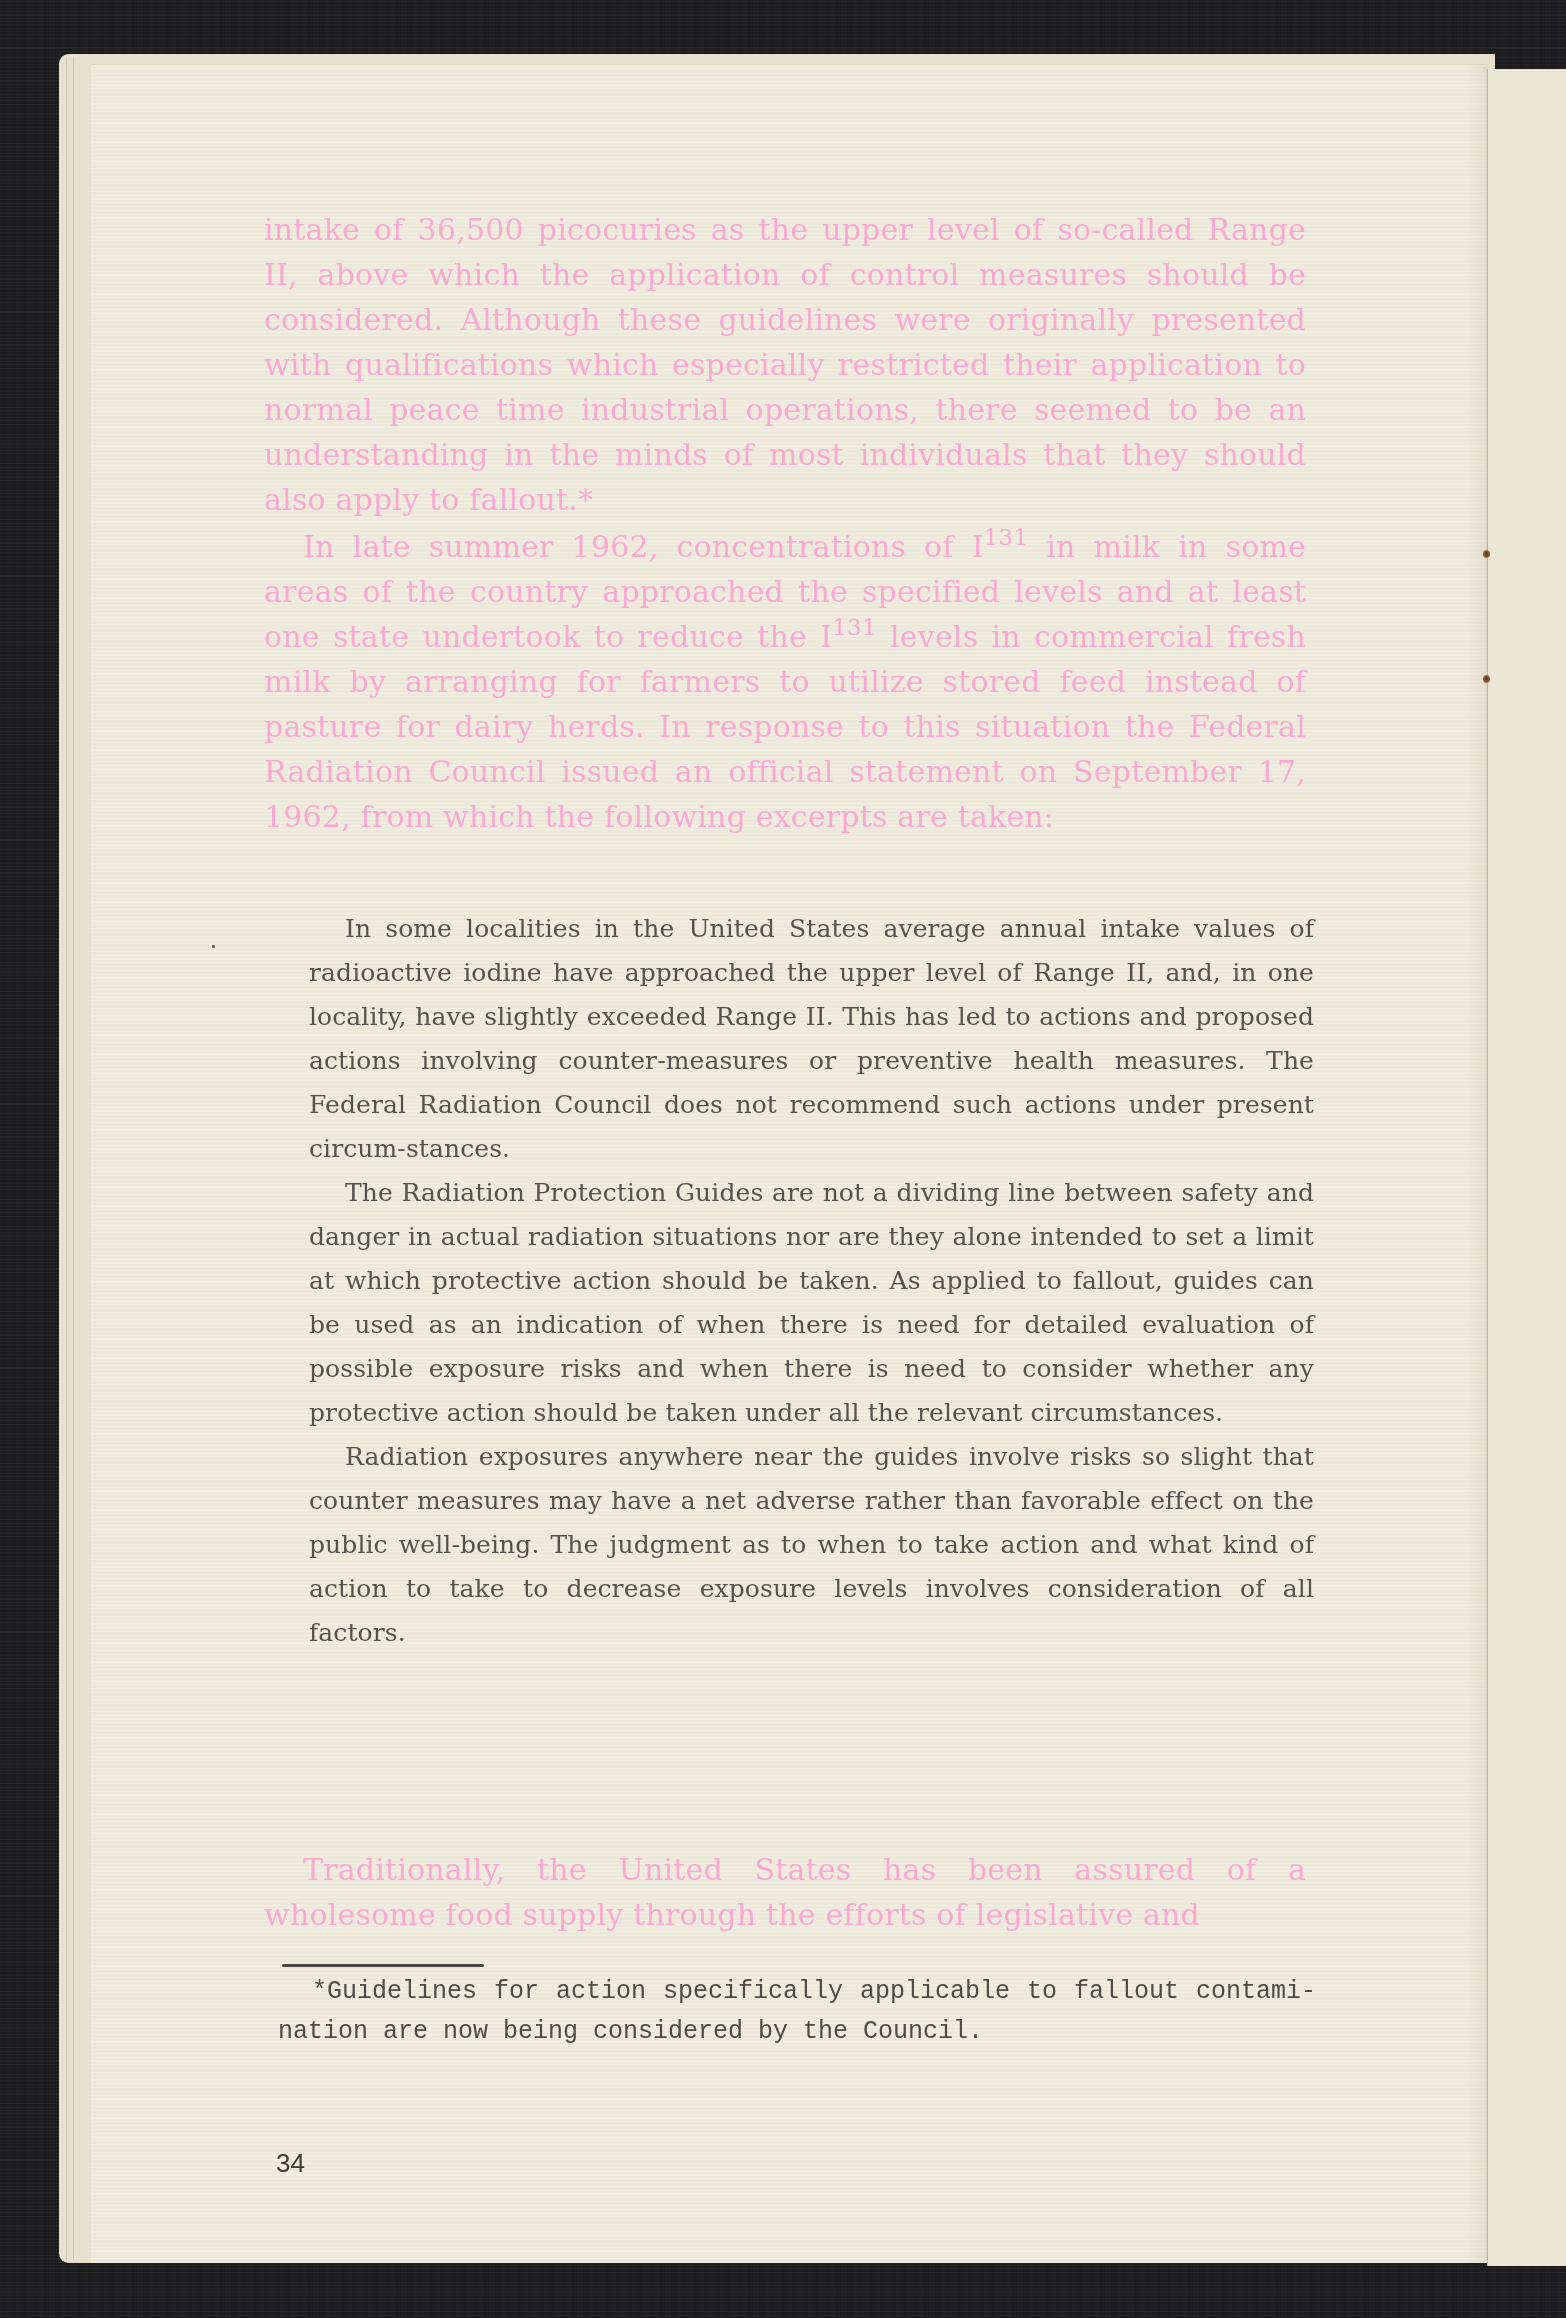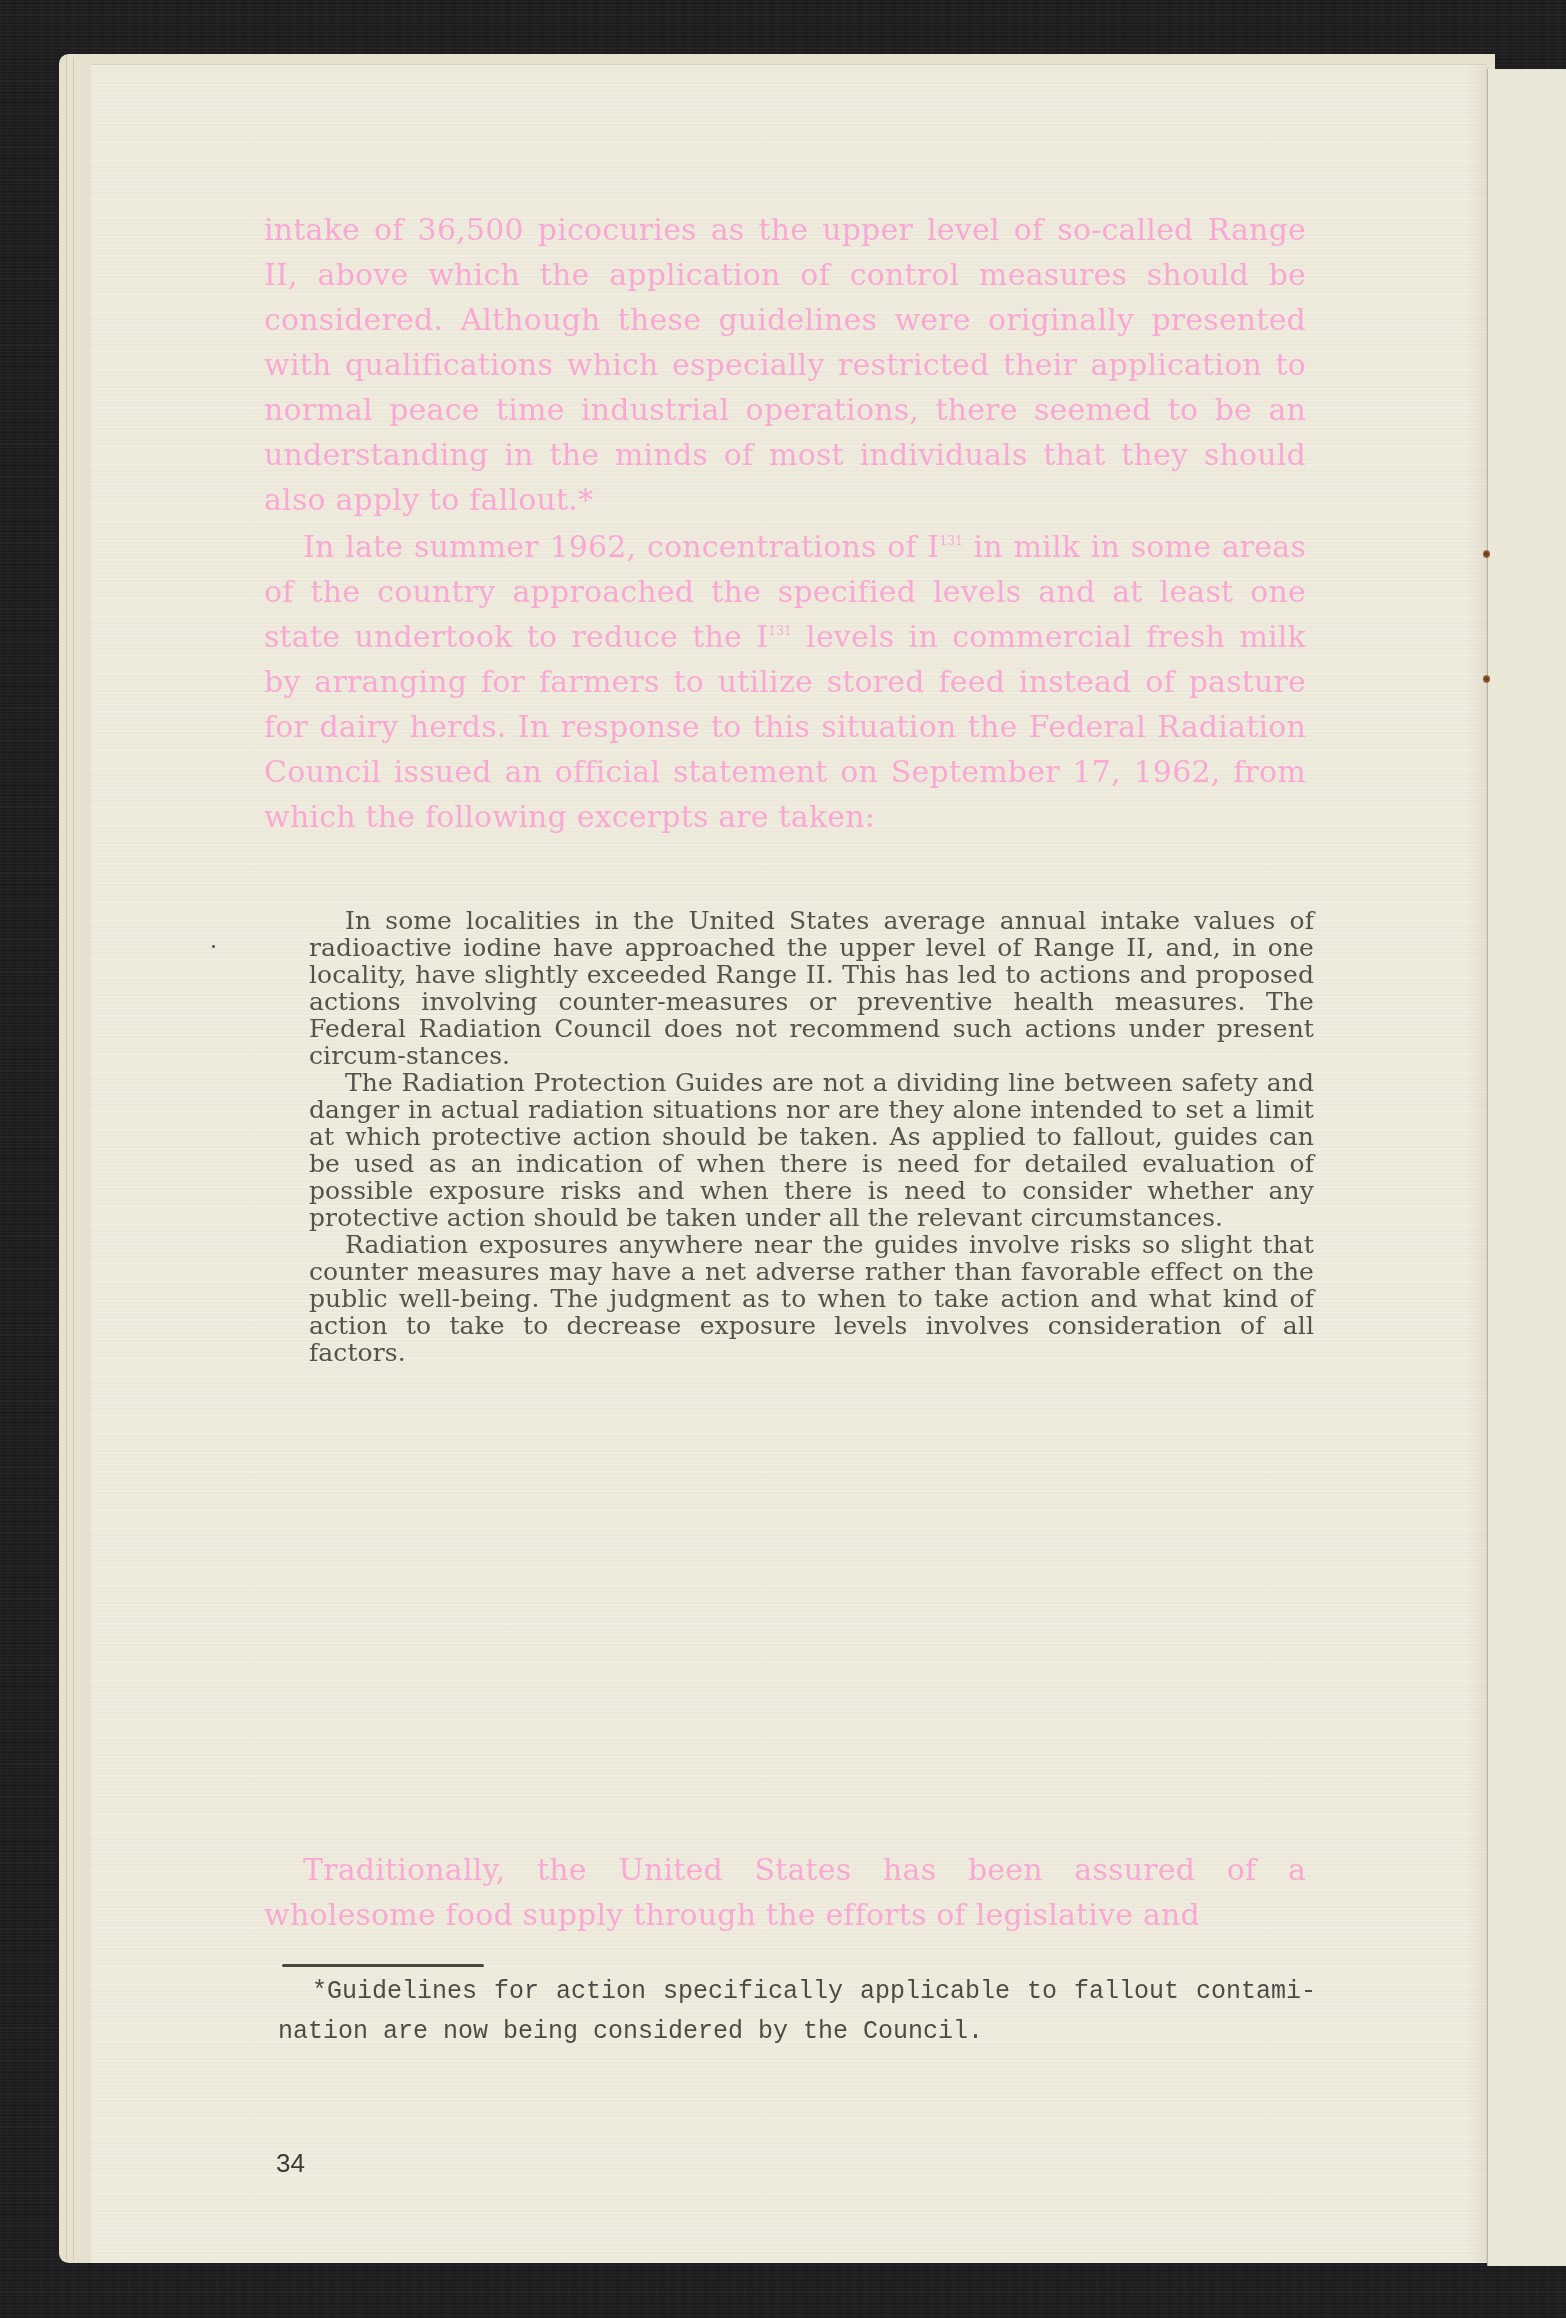--- a/index.html
+++ b/index.html
@@ -54,7 +54,7 @@
   }
   .quote-text p { margin: 0; text-indent: 36px; }
   .body-text p { margin: 0; }
-  sup.iso { font-size: 12px; vertical-align: 12px; line-height: 0; }
+  sup.iso { font-size: 23px; vertical-align: 12px; line-height: 0; }
 
   .footnote-rule {
     position: absolute; left: 282px; top: 1964px; width: 202px; height: 2.7px;

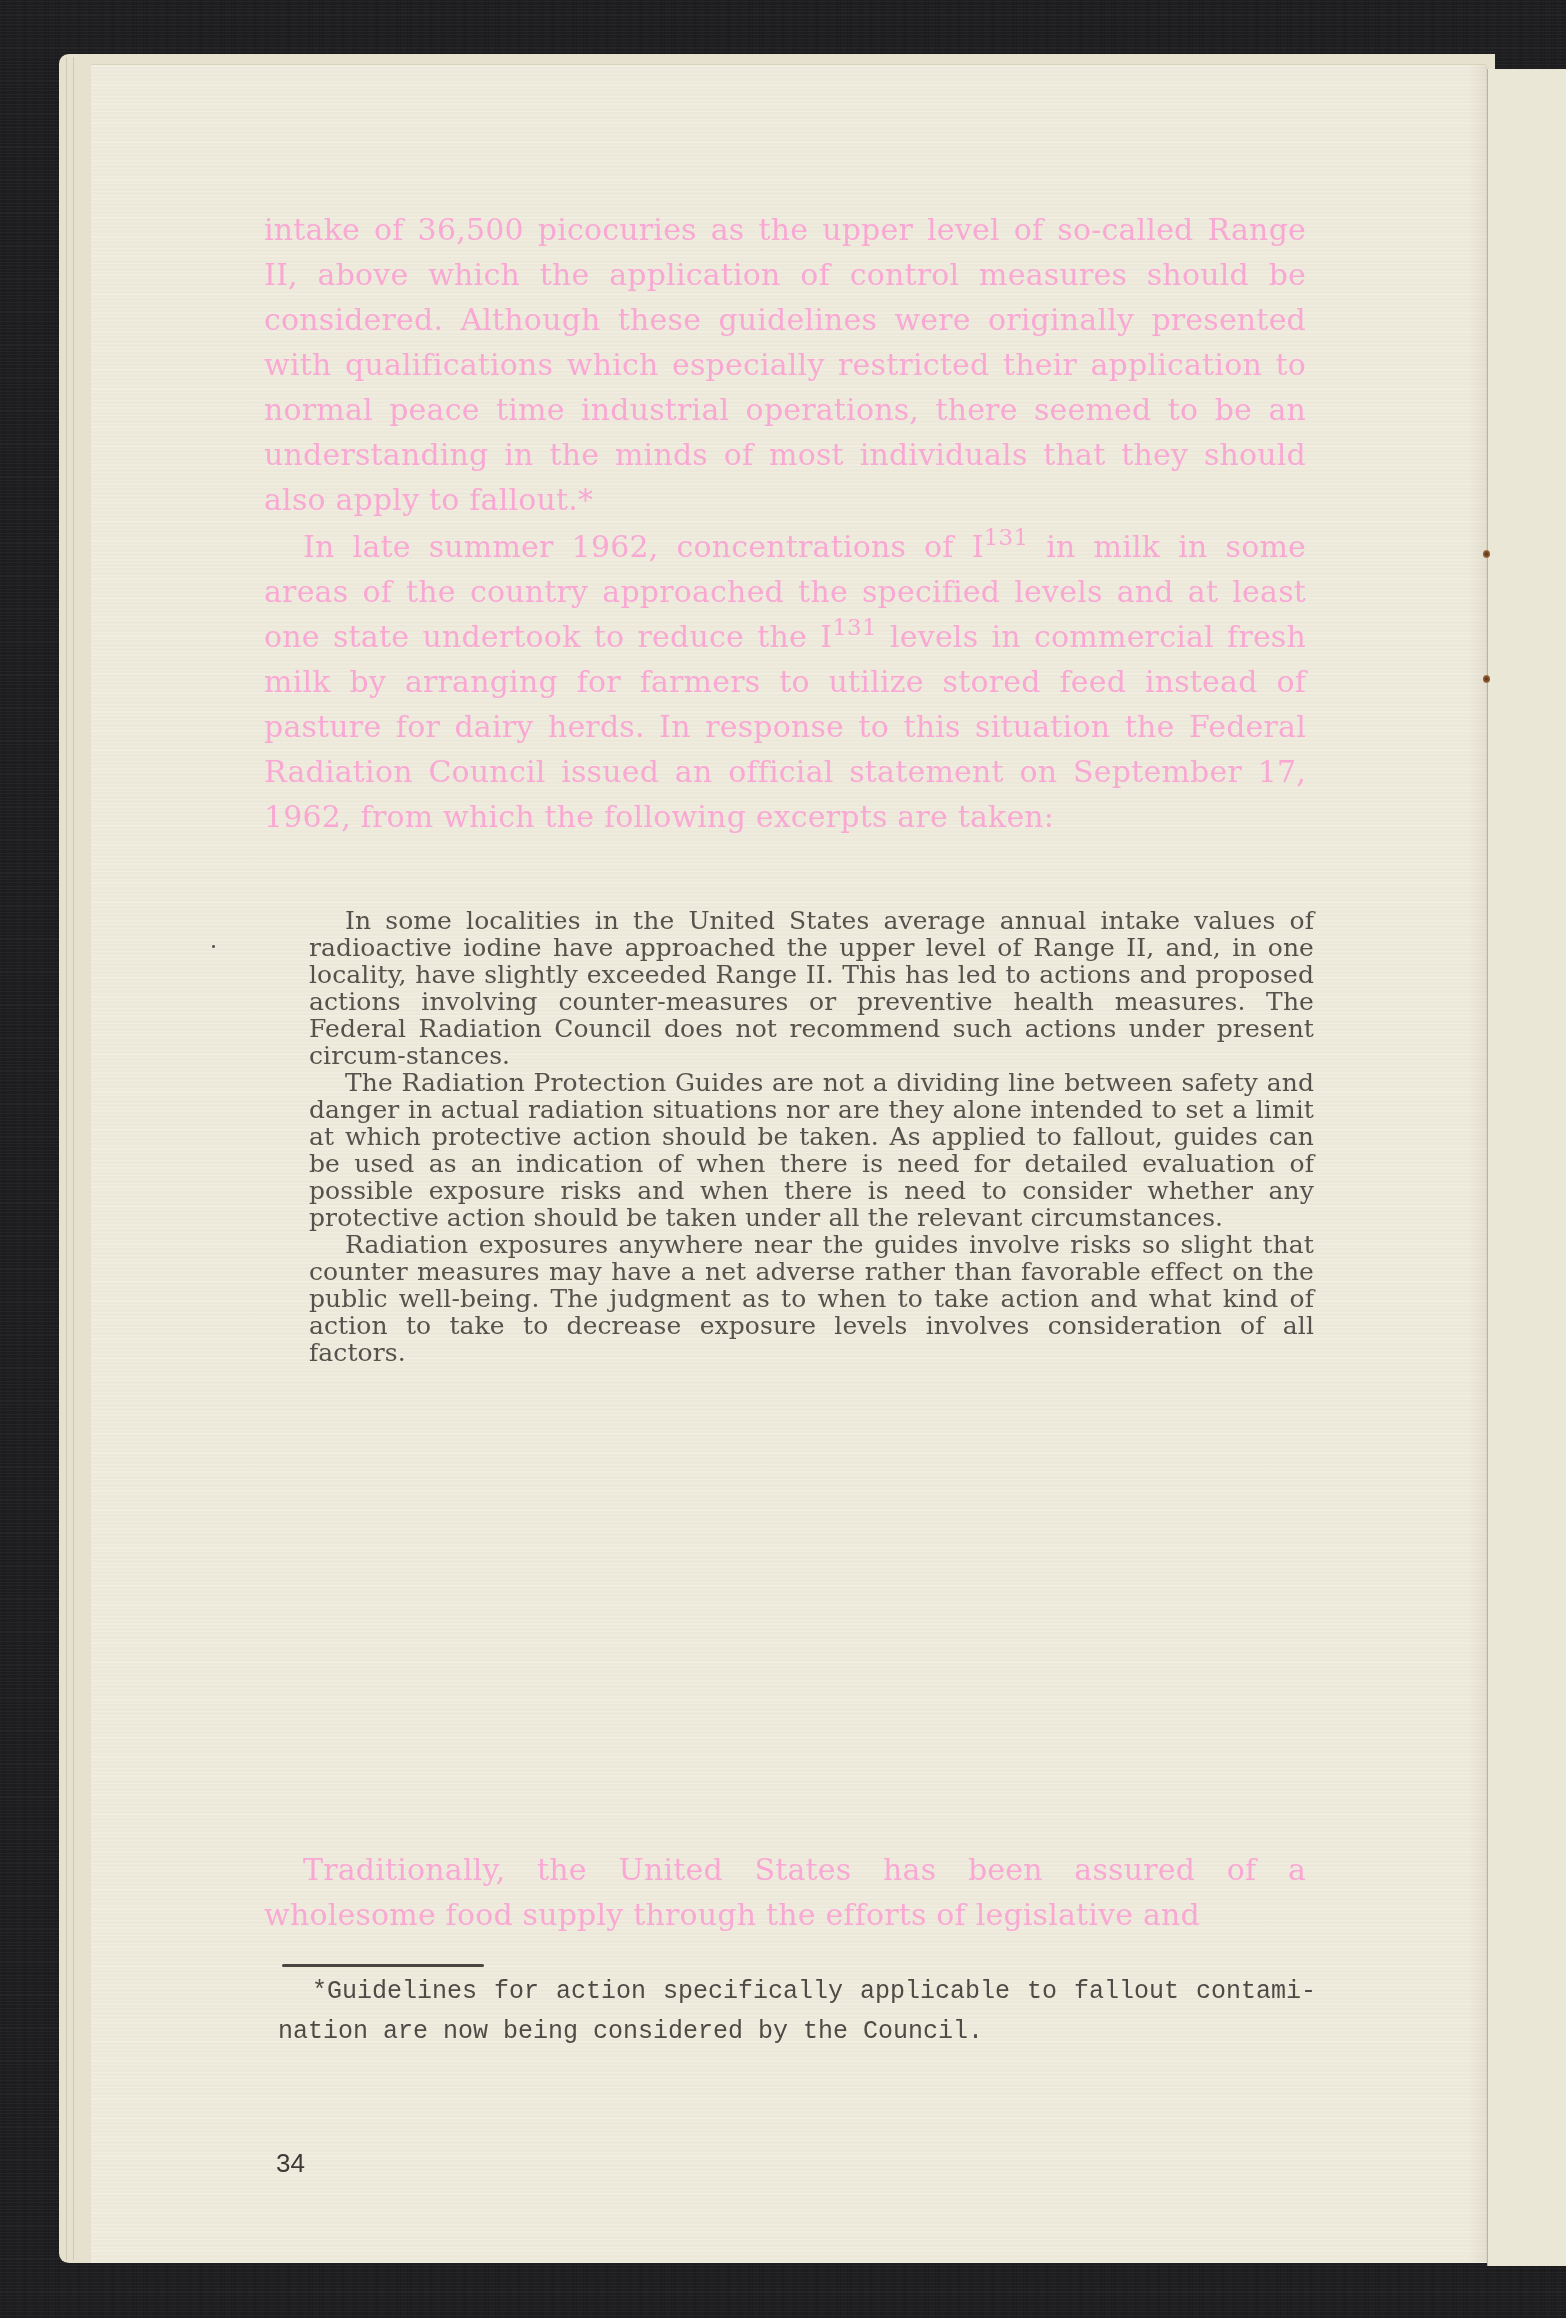--- a/index.html
+++ b/index.html
@@ -49,7 +49,7 @@
   .body-text .indent { display: inline-block; width: 39px; }
   .quote-text {
     left: 309px; width: 1005px; color: #55524d;
-    font-size: 25px; line-height: 27px; text-align: justify; text-align-last: left;
+    font-size: 25px; line-height: 44px; text-align: justify; text-align-last: left;
     letter-spacing: 0.1px;
   }
   .quote-text p { margin: 0; text-indent: 36px; }

